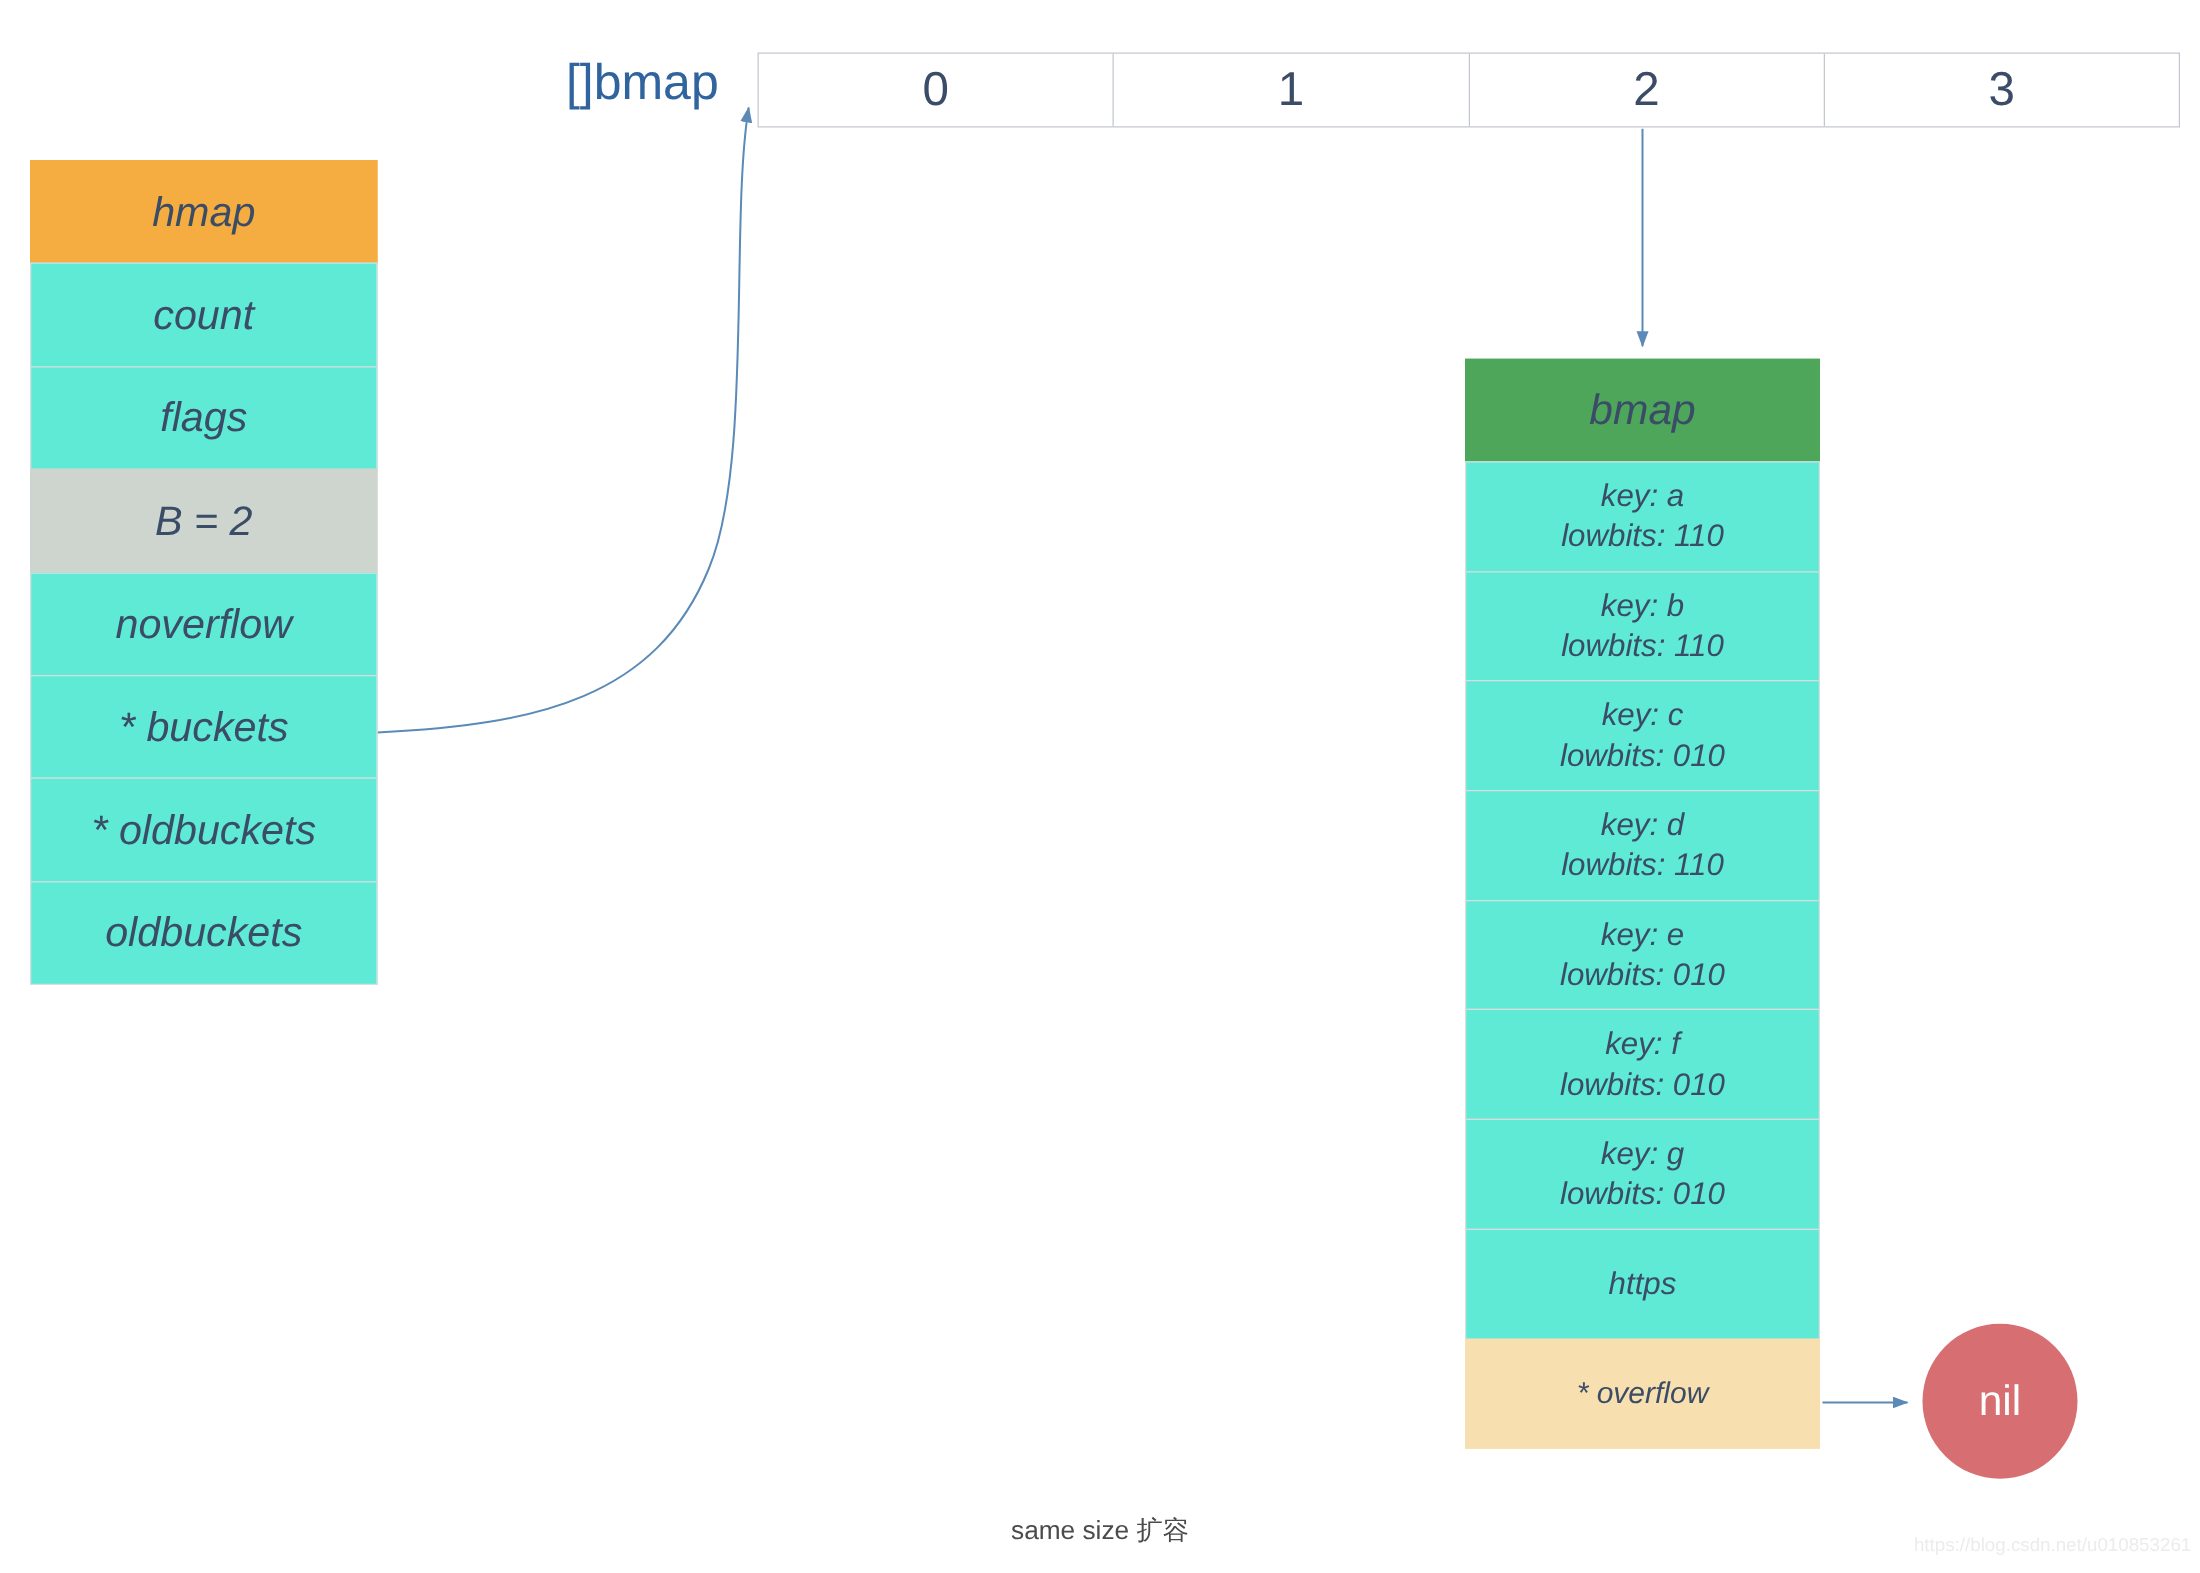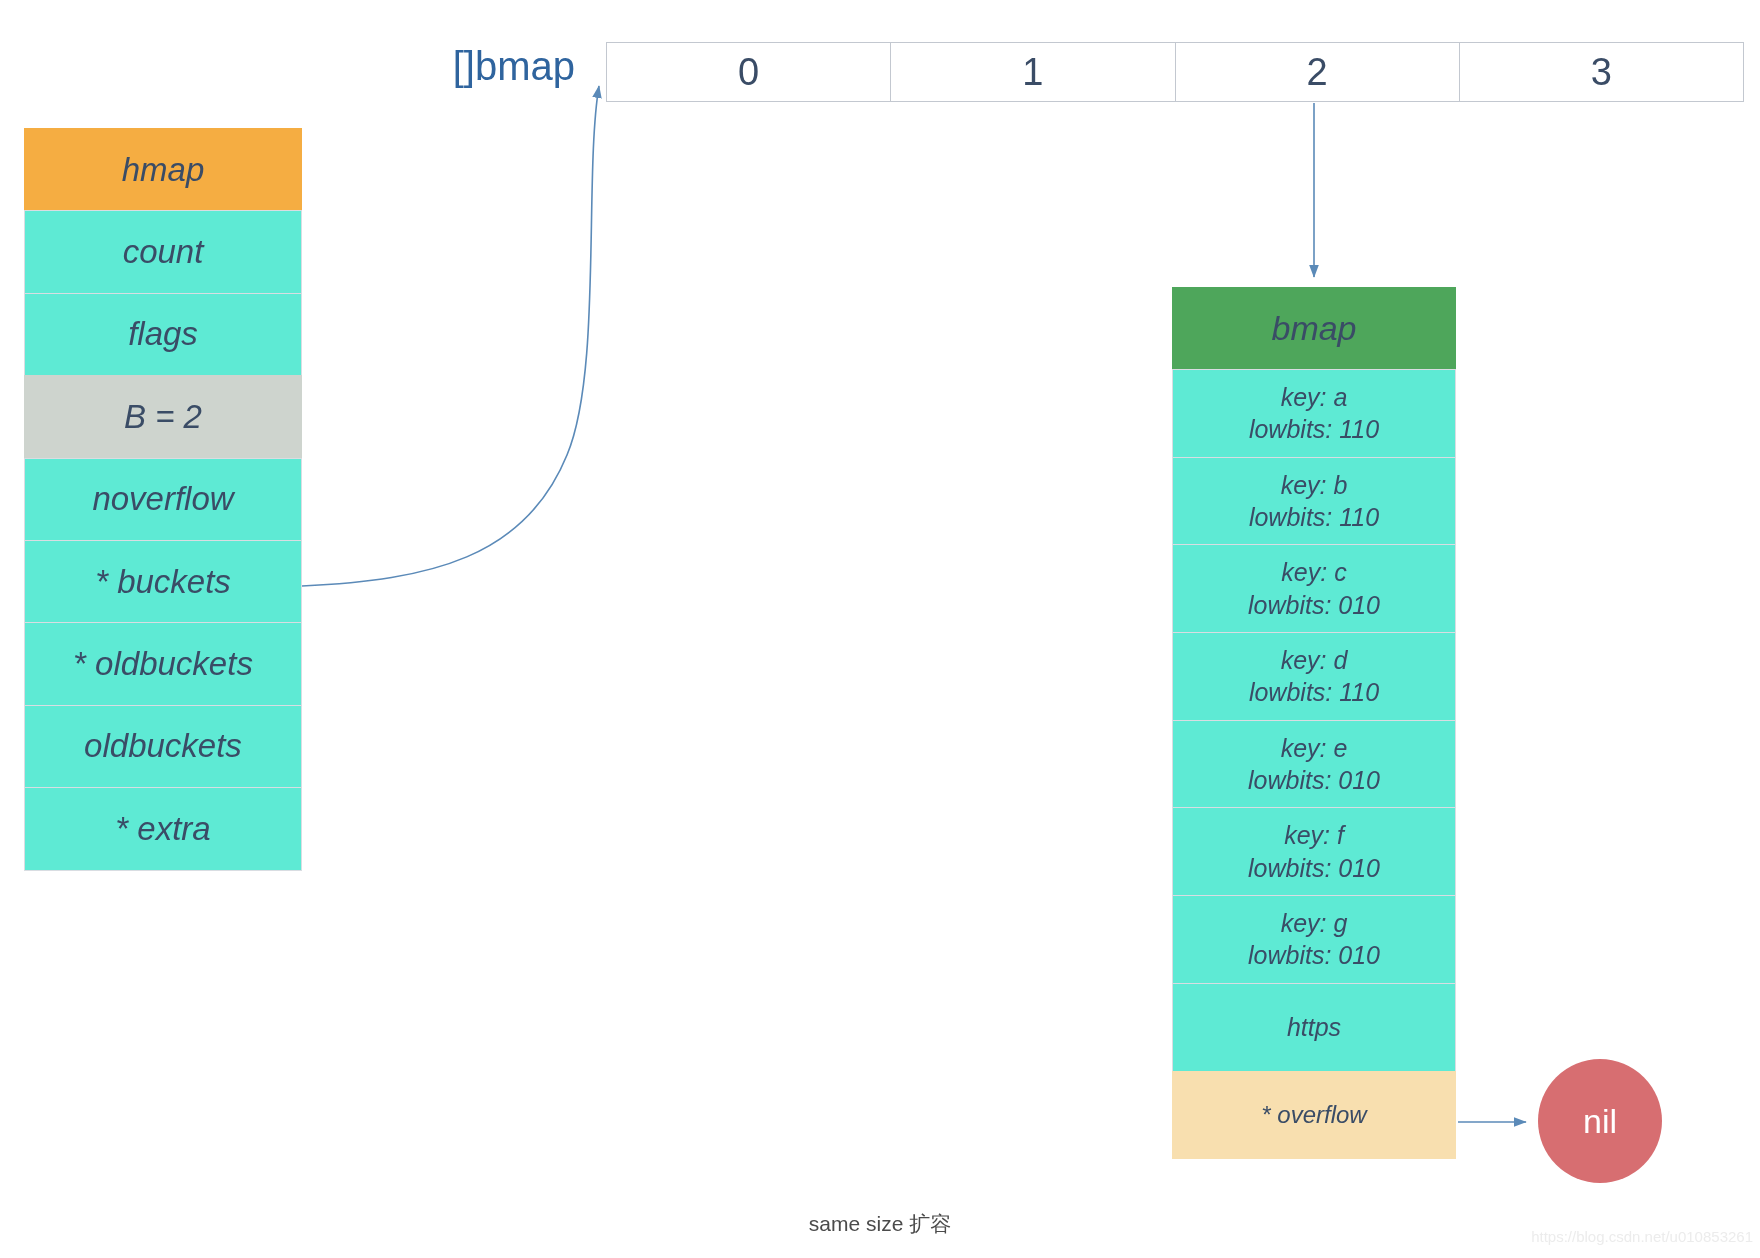--- a/index.html
+++ b/index.html
@@ -114,7 +114,6 @@
     <div class="row">* buckets</div>
     <div class="row">* oldbuckets</div>
     <div class="row">oldbuckets</div>
-    <div class="row">* extra</div>
   </div>
 
   <div class="struct bmap">

